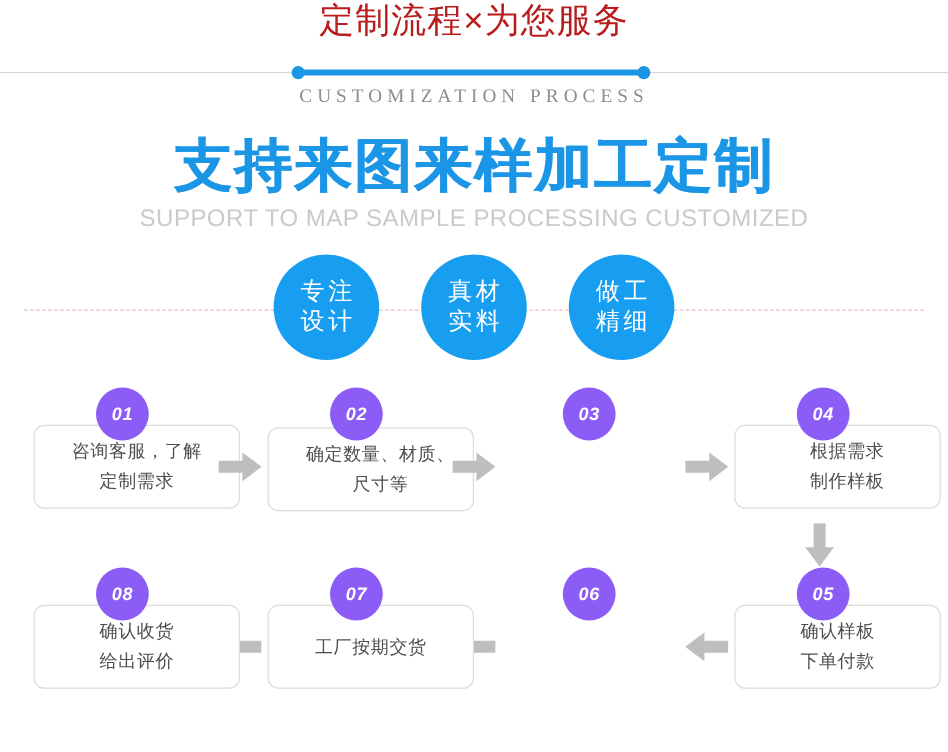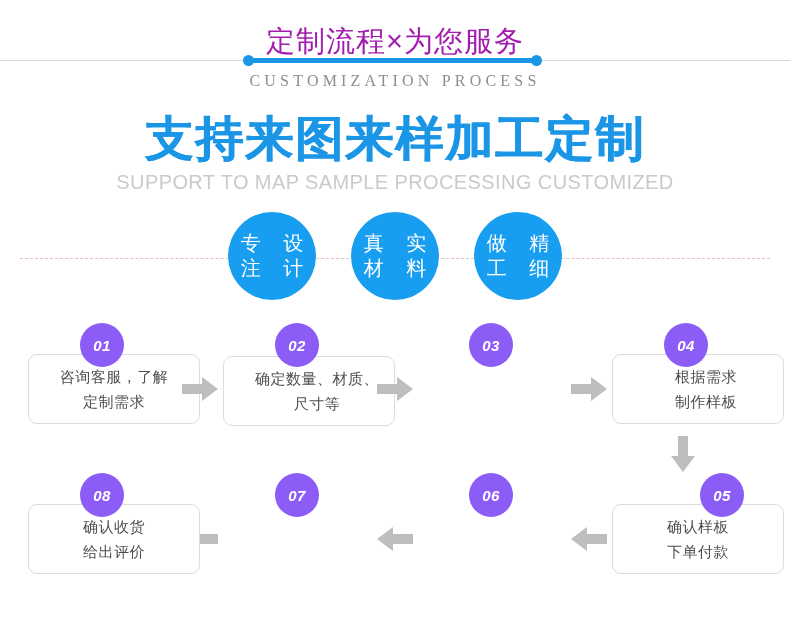--- a/index.html
+++ b/index.html
@@ -25,12 +25,12 @@
   }
   #main-title {
     position: absolute;
-    left: 0; top: 24px;
+    left: 0; top: 1px;
     width: 790px;
     text-align: center;
     font-size: 29px;
     line-height: 34px;
-    color: #a21caf;
+    color: #b91c1c;
     font-weight: 400;
     letter-spacing: 1px;
     white-space: nowrap;

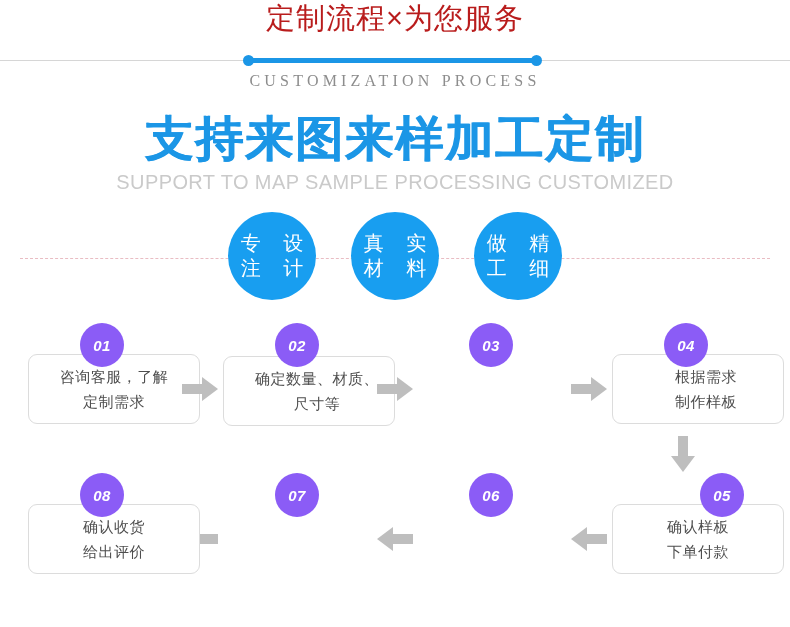--- a/index.html
+++ b/index.html
@@ -132,7 +132,7 @@
     letter-spacing: 3px;
     text-align: center;
     display: flex;
-    flex-direction: row;
+    flex-direction: column;
     align-items: center;
     justify-content: center;
     box-sizing: border-box;

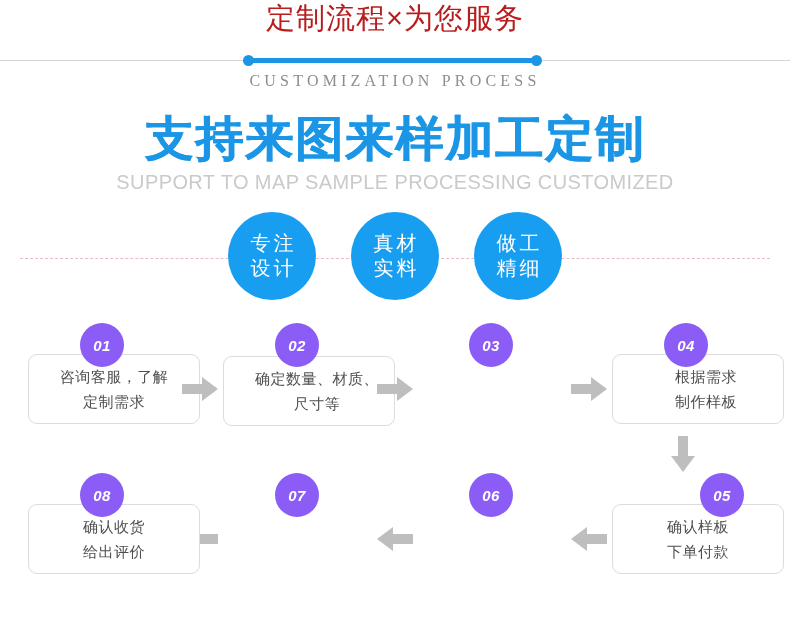--- a/index.html
+++ b/index.html
@@ -201,7 +201,7 @@
   #badge-08 { left: 80px;  top: 473px; }
   #badge-07 { left: 275px; top: 473px; }
   #badge-06 { left: 469px; top: 473px; }
-  #badge-05 { left: 700px; top: 473px; }
+  #badge-05 { left: 664px; top: 473px; }
 
   
   .arrow-h, .arrow-v {

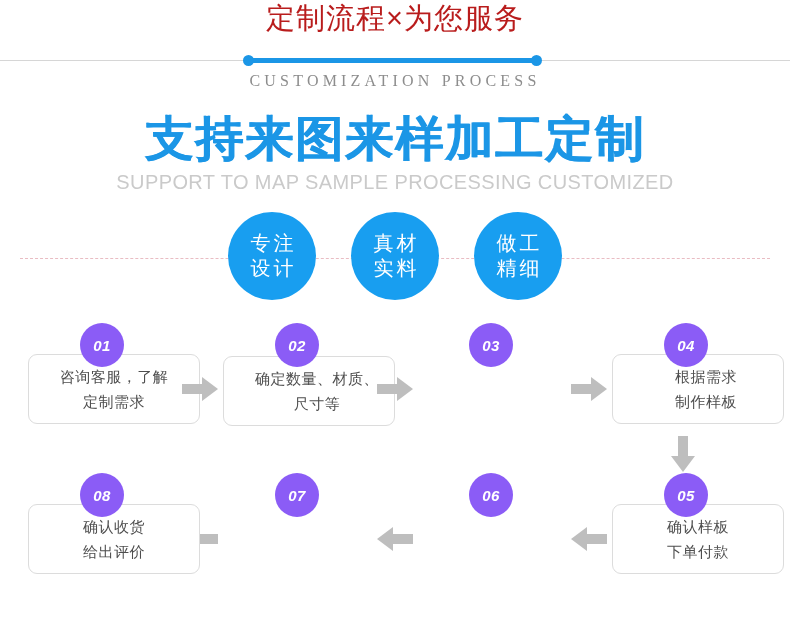--- a/index.html
+++ b/index.html
@@ -319,6 +319,10 @@
       </svg>
   </div>
 
+  <div class="step-box" id="box-07">
+    <span>工厂按期交货</span>
+
+  </div>
   <div class="badge" id="badge-07">07</div>
 
   <div class="arrow-h" id="arrow-r2-c">

